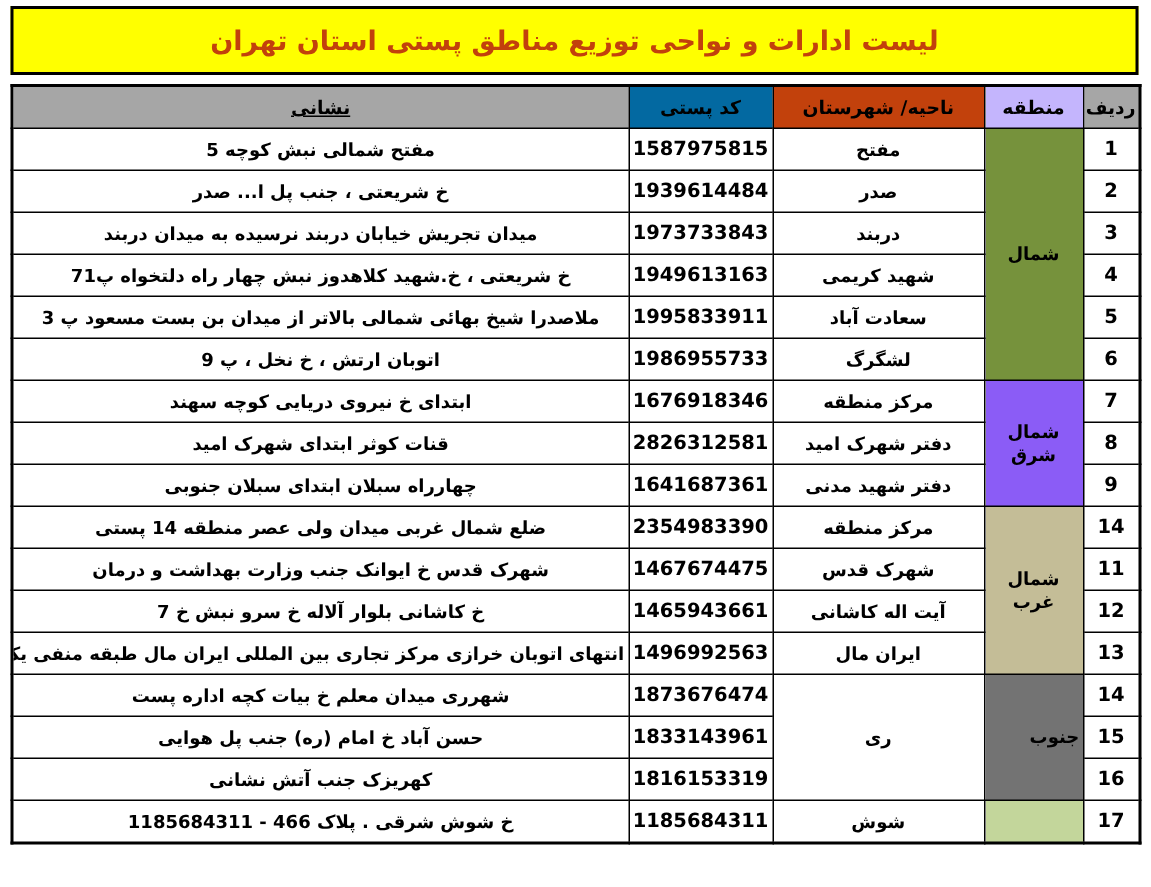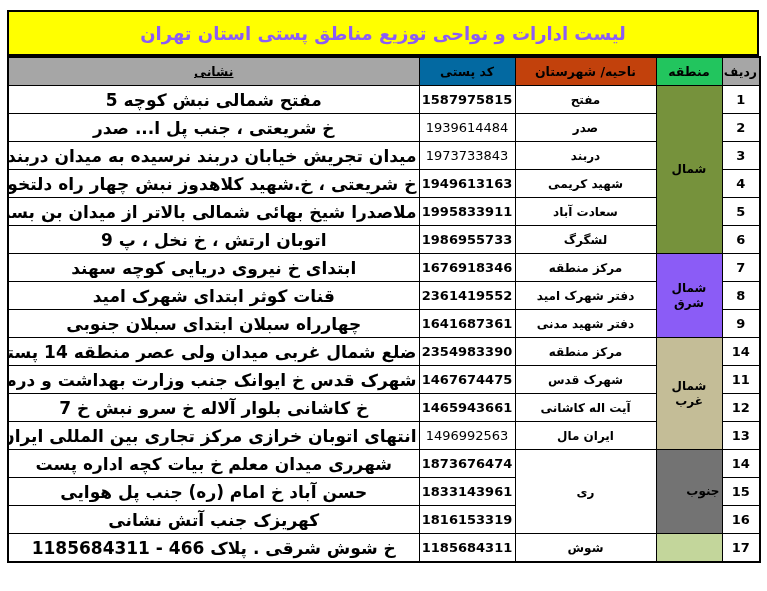--- a/index.html
+++ b/index.html
@@ -8,9 +8,9 @@
     font-family:"DejaVu Sans", sans-serif; direction:rtl; overflow:hidden;
   }
   .banner {
-    position:absolute; top:10px; left:7px; width:748px; height:42px;
+    position:absolute; top:4px; left:7px; width:748px; height:42px;
     border:2px solid #000; display:flex; align-items:center; justify-content:center;
-    font-weight:bold; font-size:18px; color:#8b5cf6;
+    font-weight:bold; font-size:18px; color:#c2410c;
   }
   table.grid {
     position:absolute; top:56px; left:7px; width:752px;

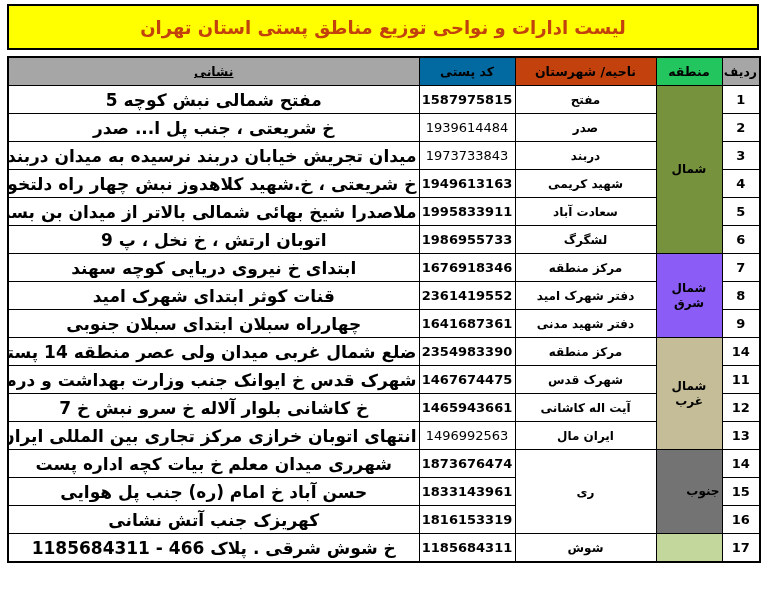--- a/index.html
+++ b/index.html
@@ -48,7 +48,7 @@
     <thead>
       <tr>
         <th style="background: rgb(166, 166, 166);">ردیف</th>
-        <th style="background: #22c55e;">منطقه</th>
+        <th style="background: #c4b5fd;">منطقه</th>
         <th style="background: #c2410c;">ناحیه/ شهرستان</th>
         <th style="background: #0369a1;">کد پستی</th>
         <th style="background: rgb(166, 166, 166); text-decoration: underline;">نشانی</th>

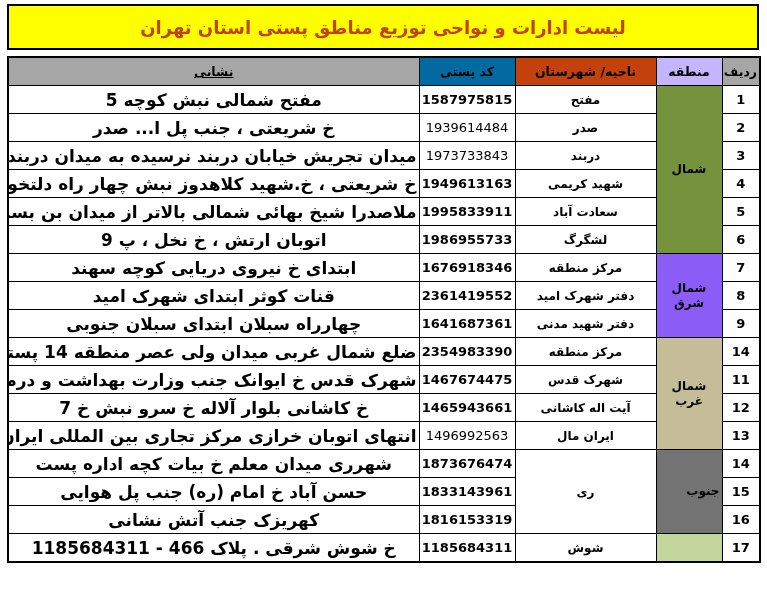--- a/index.html
+++ b/index.html
@@ -28,7 +28,7 @@
   td.code    { font-size:13px; direction:ltr; }
   td.code.thin { font-weight:normal;margin-left:8px; }
   td.district { font-size:12px; white-space:nowrap;margin-left:40px; }
-  td.address  { font-size:17px; white-space:nowrap; }
+  td.address  { font-size:12px; white-space:nowrap; }
 </style>
 </head>
 <body>

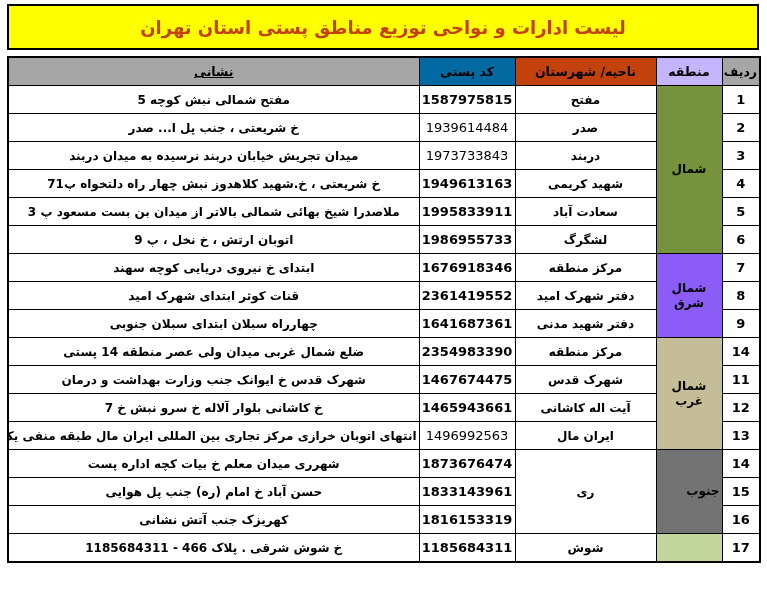--- a/index.html
+++ b/index.html
@@ -26,7 +26,7 @@
   td.rownum  { font-size:13px; }
   td.region  { color:#262626; font-size:12px; line-height:1.25; }
   td.code    { font-size:13px; direction:ltr; }
-  td.code.thin { font-weight:normal;margin-left:8px; }
+  td.code.thin { font-weight:bold;margin-left:8px; }
   td.district { font-size:12px; white-space:nowrap;margin-left:40px; }
   td.address  { font-size:12px; white-space:nowrap; }
 </style>

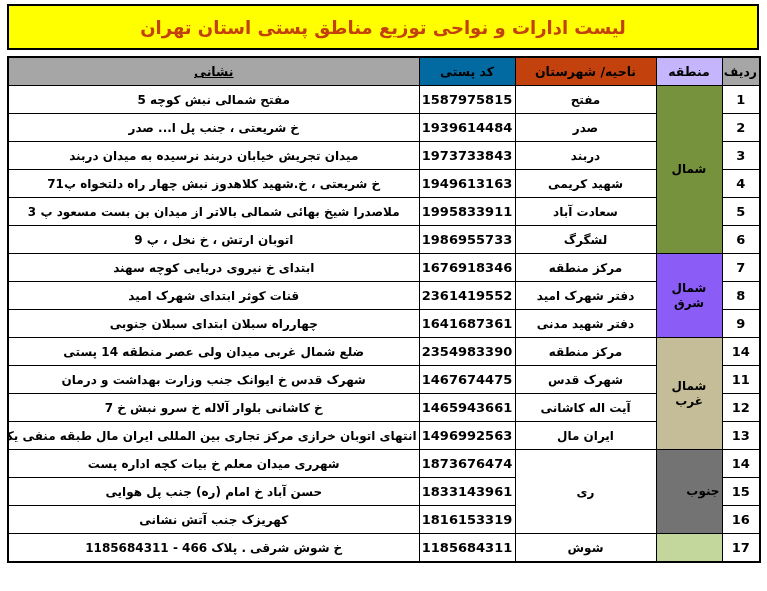--- a/index.html
+++ b/index.html
@@ -102,7 +102,7 @@
         <tr>
           <td class="rownum">8</td>
           <td class="district">دفتر شهرک امید</td>
-          <td class="code">2361419552</td>
+          <td class="code">2826312581</td>
           <td class="address">قنات کوثر ابتدای شهرک امید</td>
         </tr>
         <tr>

